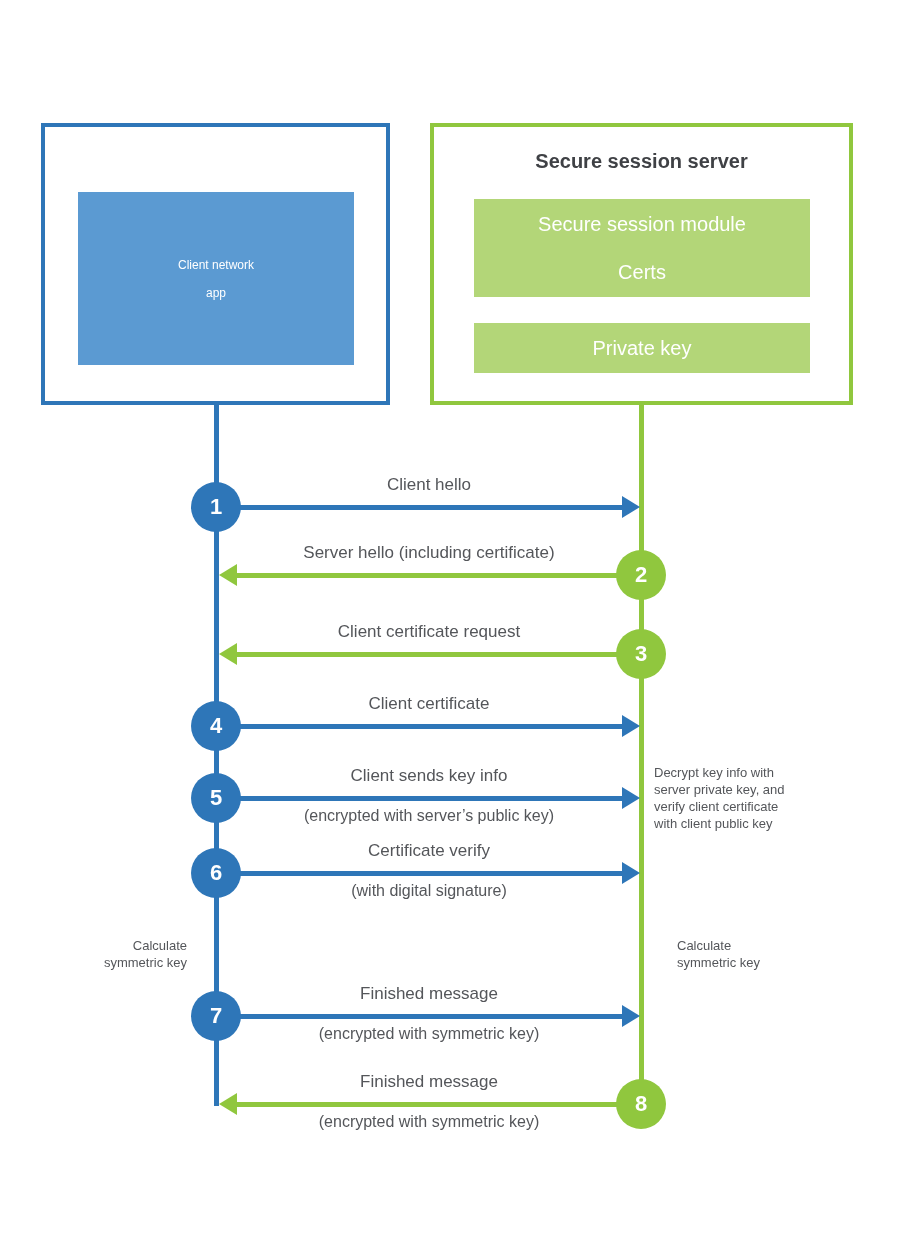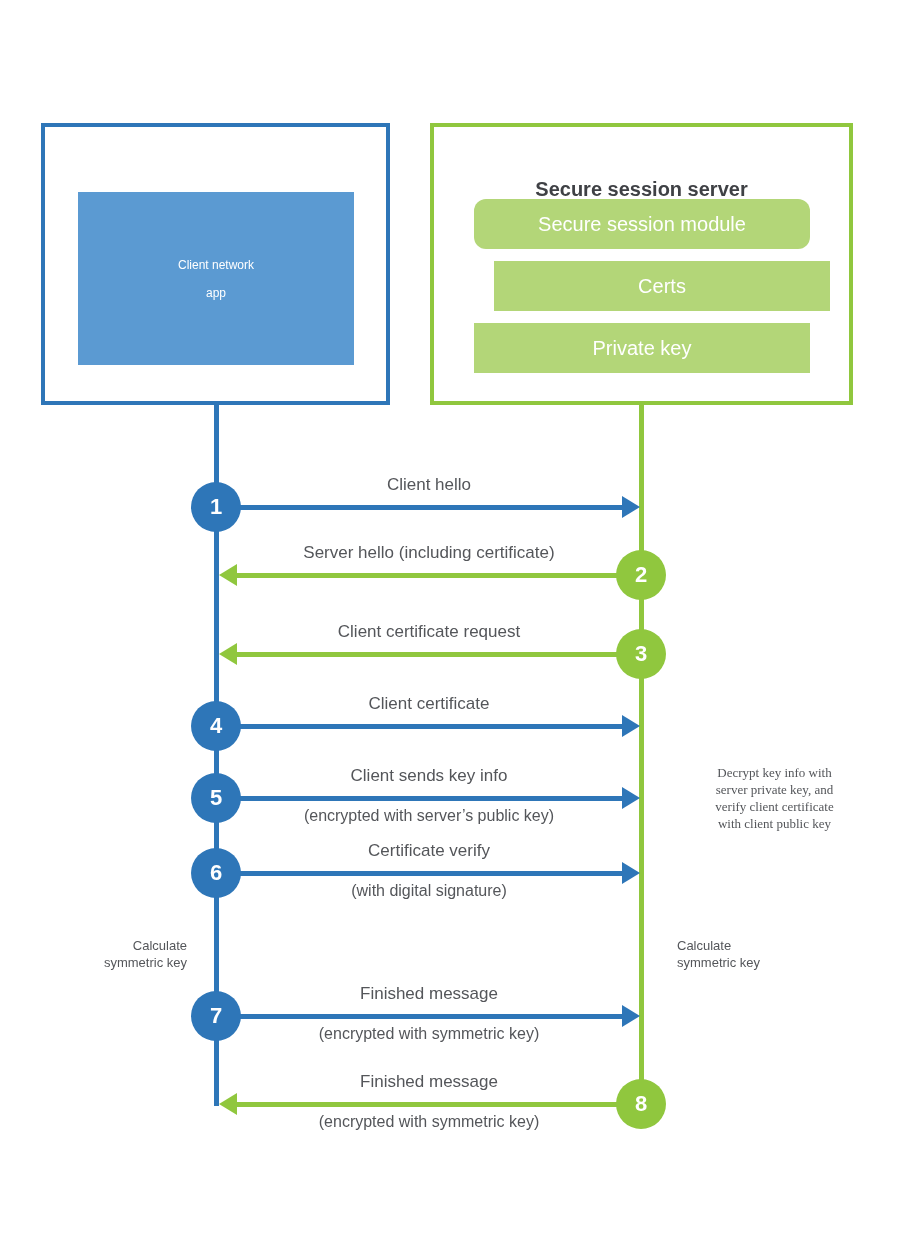--- a/index.html
+++ b/index.html
@@ -22,7 +22,7 @@
   .server-box{left:430px;width:423px;border:4px solid var(--green);}
   .actor-title{position:absolute;top:150px;font-size:20px;font-weight:700;color:var(--text-dark);text-align:center;}
   .client-title{left:41px;width:349px;}
-  .server-title{left:430px;width:423px;margin-top:28px;}
+  .server-title{left:430px;width:423px;}
 
   .app-box{position:absolute;left:78px;top:192px;width:276px;height:173px;background:var(--blue-light);
     display:flex;align-items:center;justify-content:center;color:#fff;font-size:12px;

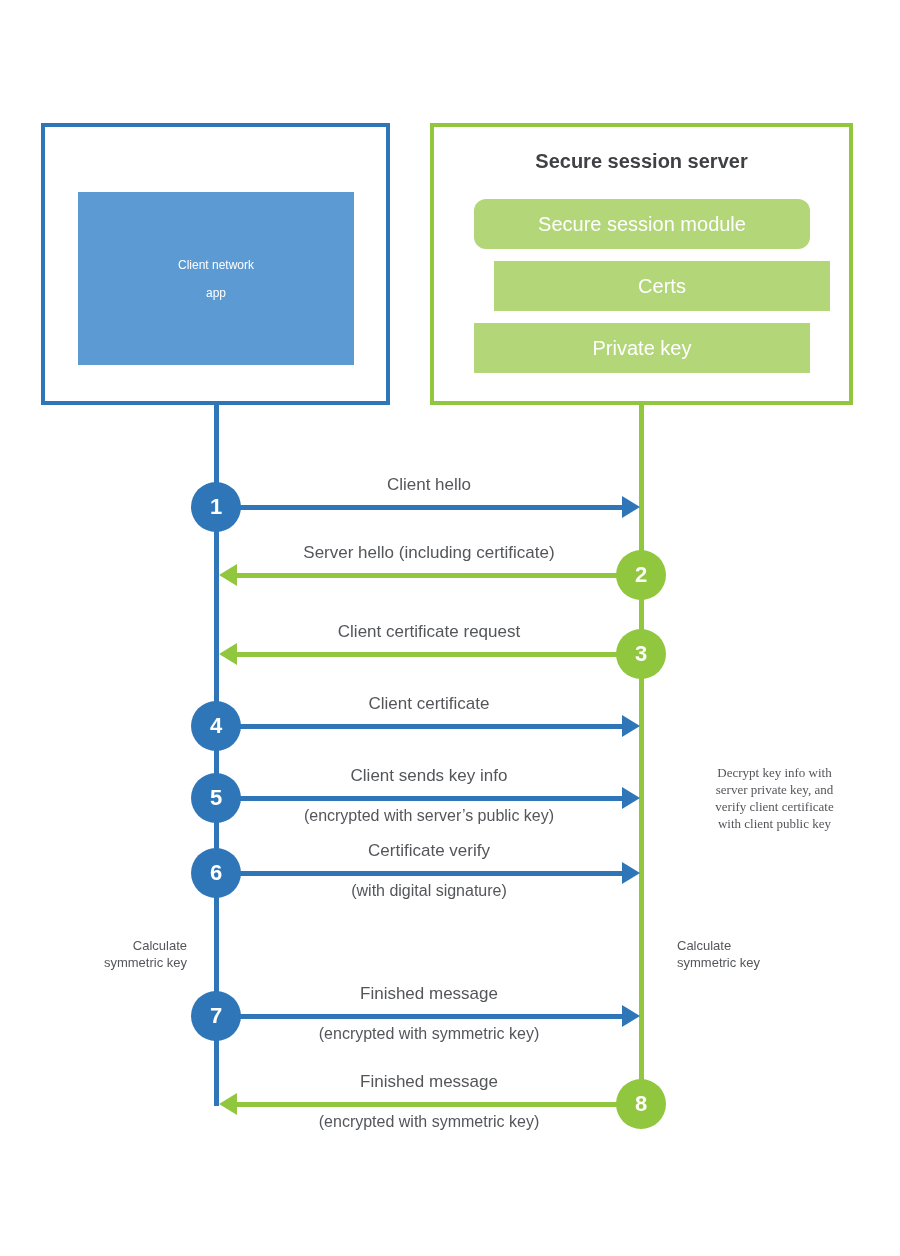--- a/index.html
+++ b/index.html
@@ -30,7 +30,7 @@
 
   .module-bar{position:absolute;left:474px;width:336px;height:50px;background:var(--green-light);
     display:flex;align-items:center;justify-content:center;color:#fff;font-size:20px;}
-  .bar-1{top:199px;border-radius:12px;} .bar-2{top:261px;margin-left:20px;} .bar-3{top:323px;}
+  .bar-1{top:199px;} .bar-2{top:261px;margin-left:20px;} .bar-3{top:323px;}
 
   
   .lifeline{position:absolute;top:405px;width:5px;}

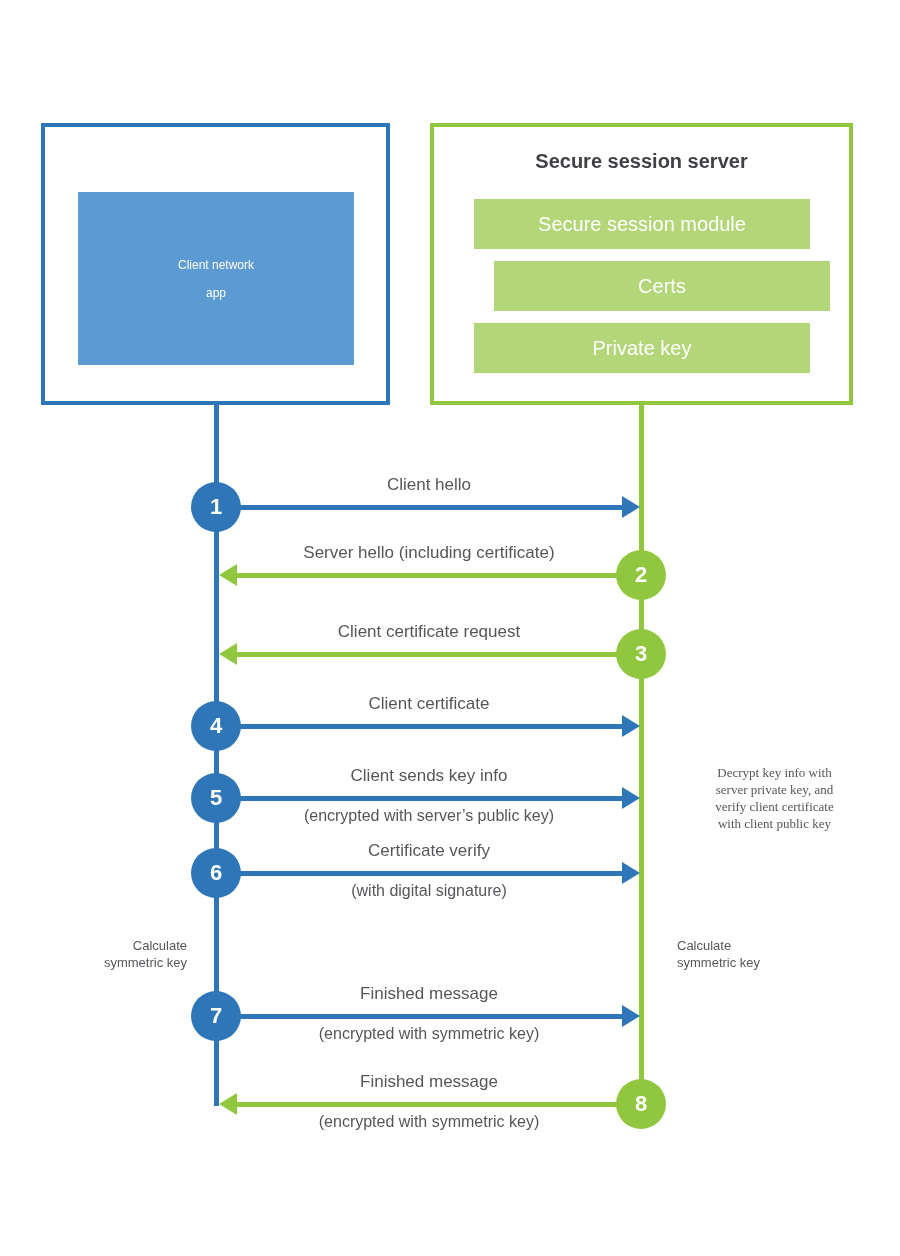--- a/index.html
+++ b/index.html
@@ -30,7 +30,7 @@
 
   .module-bar{position:absolute;left:474px;width:336px;height:50px;background:var(--green-light);
     display:flex;align-items:center;justify-content:center;color:#fff;font-size:20px;}
-  .bar-1{top:199px;} .bar-2{top:261px;margin-left:20px;} .bar-3{top:323px;}
+  .bar-1{top:199px;} .bar-2{top:247px;} .bar-3{top:323px;}
 
   
   .lifeline{position:absolute;top:405px;width:5px;}

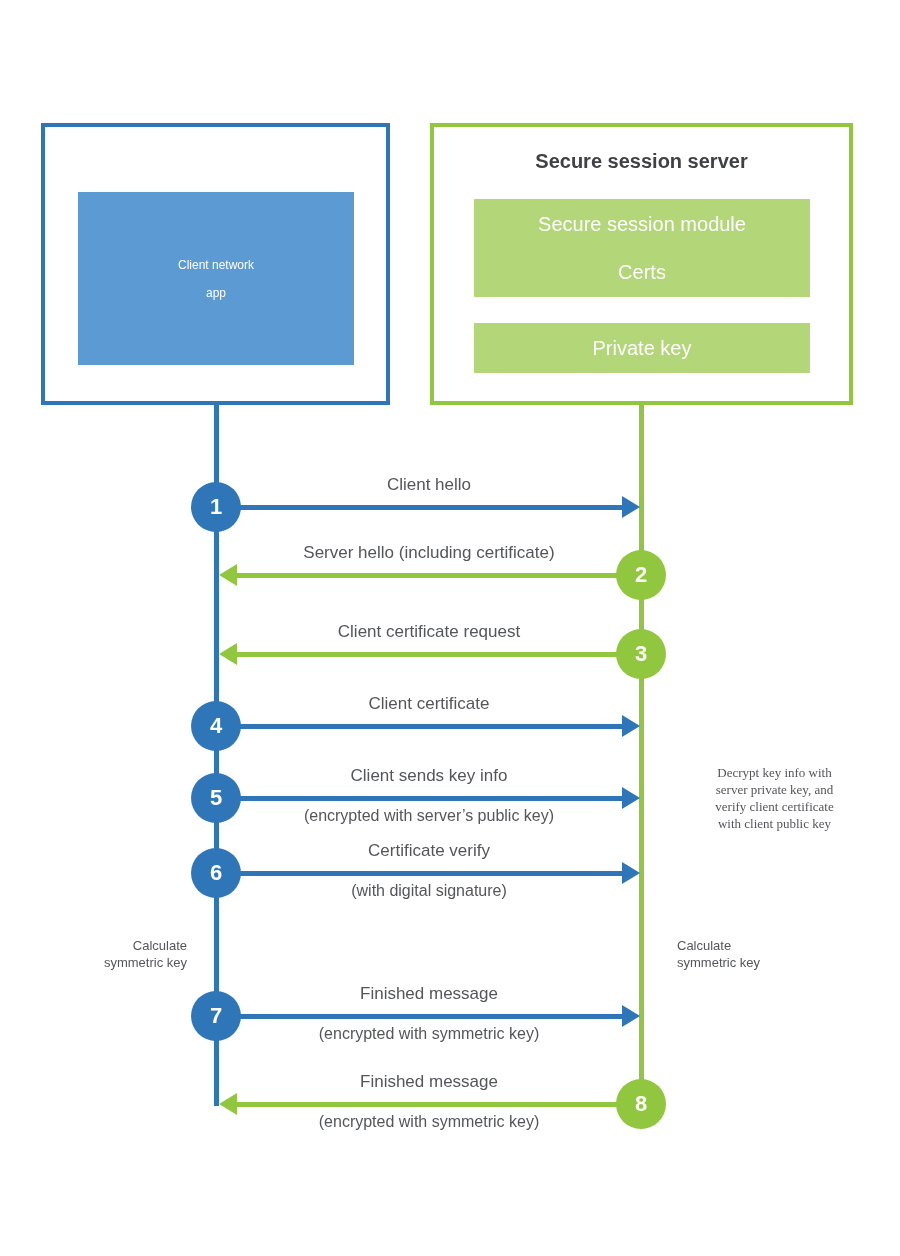--- a/index.html
+++ b/index.html
@@ -62,7 +62,7 @@
 
   
   .side-note{position:absolute;font-size:13px;line-height:17px;color:var(--text-gray);white-space:pre-line;}
-  .note-decrypt{left:687px;top:764px;width:175px;text-align:center;font-family:Liberation Serif, serif;}
+  .note-decrypt{left:654px;top:764px;width:175px;text-align:left;}
   .note-calc-left{left:60px;top:937px;width:127px;text-align:right;}
   .note-calc-right{left:677px;top:937px;width:130px;text-align:left;}
 </style>

